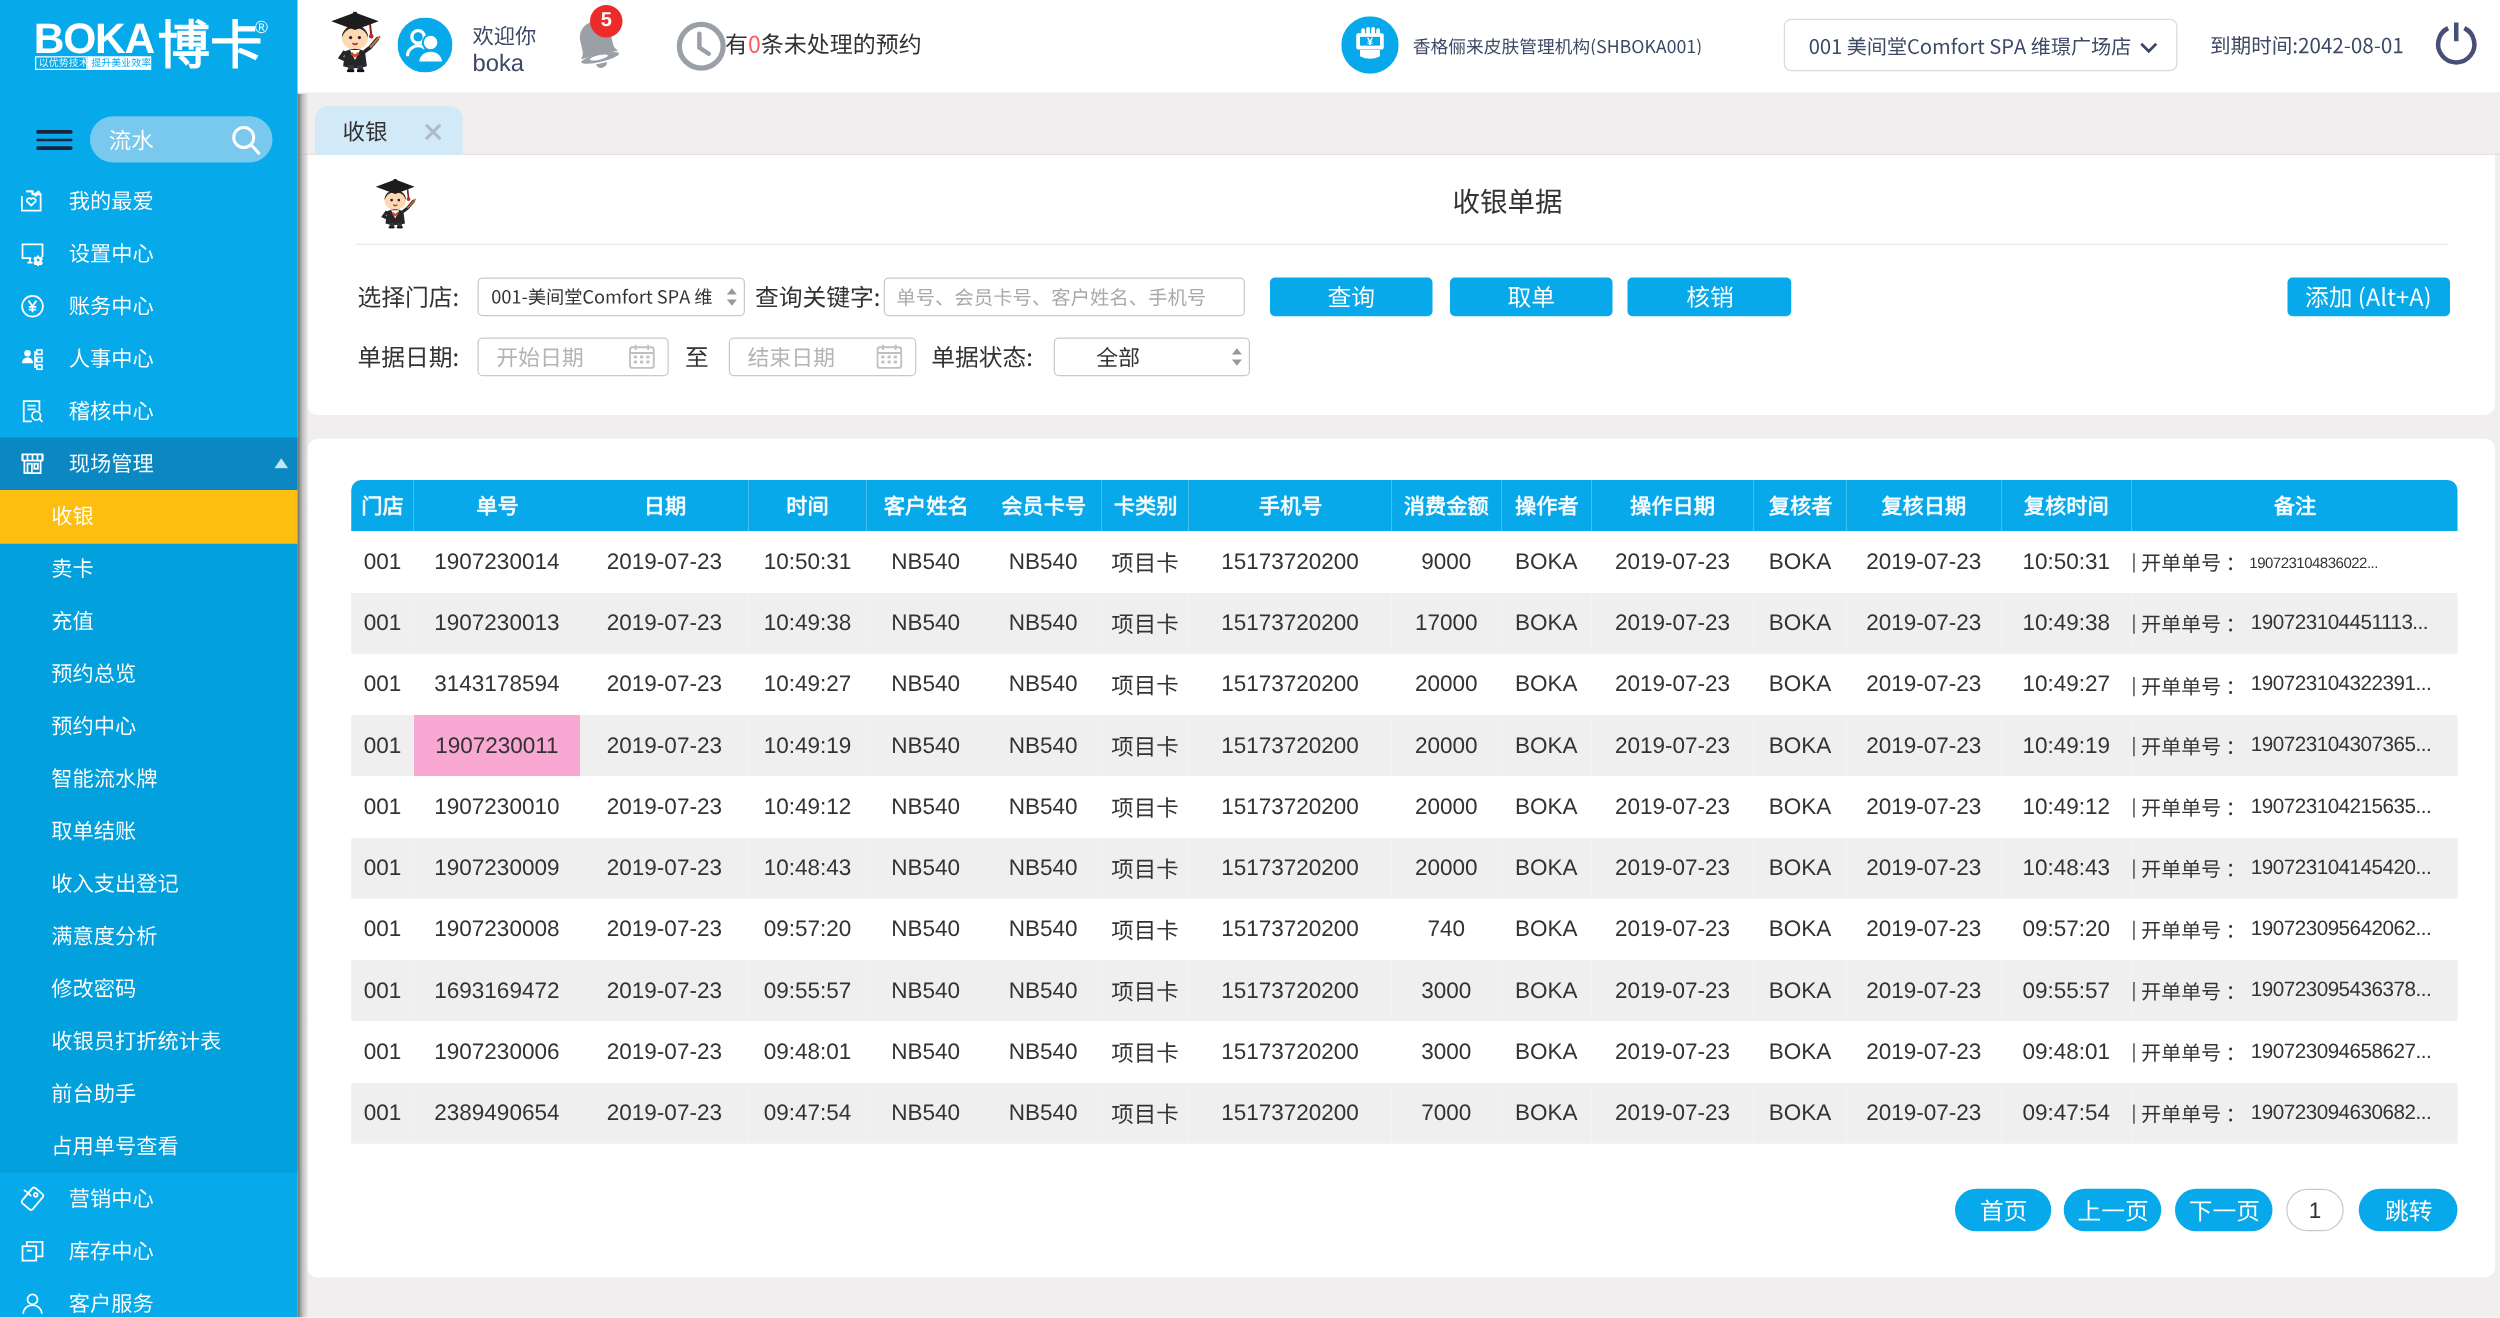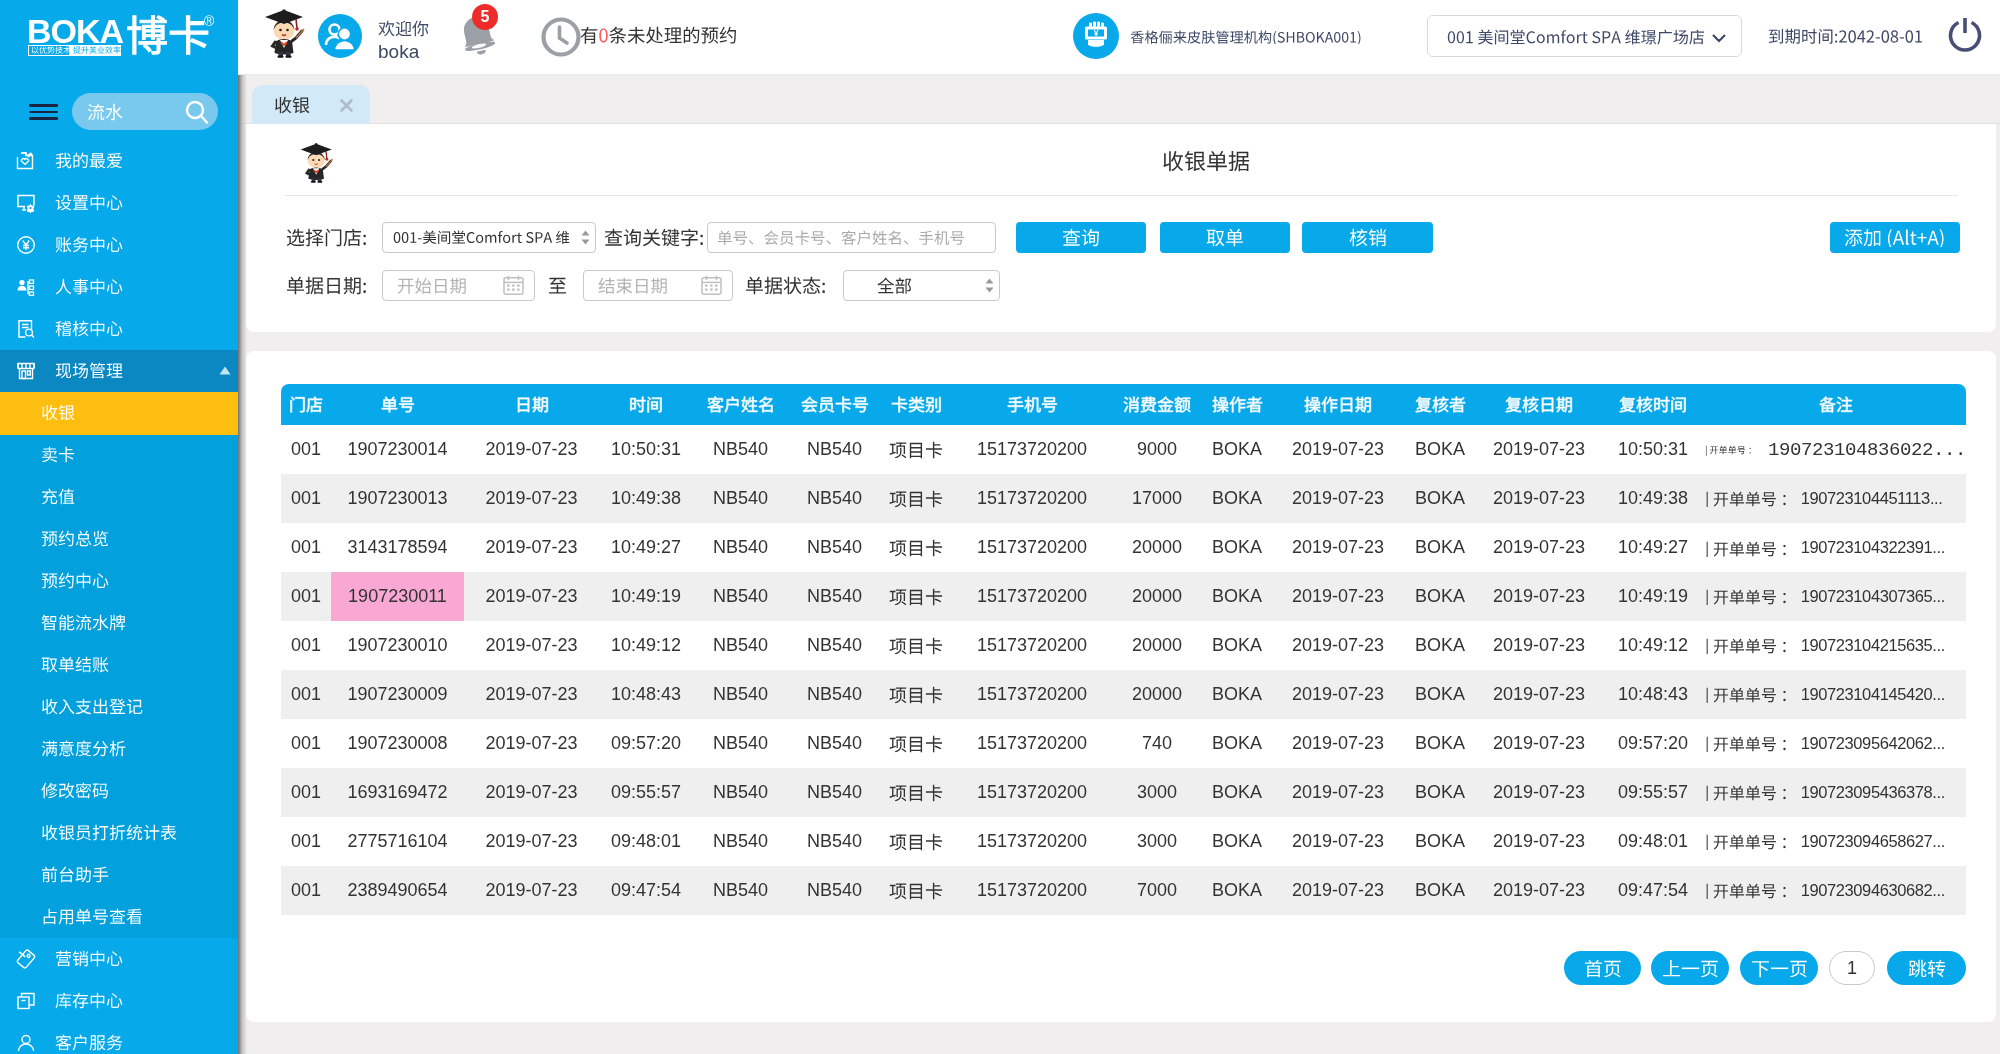--- a/index.html
+++ b/index.html
@@ -652,7 +652,7 @@
                 <use href="#uff1a" x="4718"></use>
               </g>
             </svg>
-            <span style="font-size:19px;letter-spacing:-0.4px;font-family:Liberation Mono, monospace;">&nbsp;190723104836022...</span>
+            <span style="font-size:12px;letter-spacing:-0.4px;">&nbsp;190723104836022...</span>
           </div>
         </td>
       </tr>

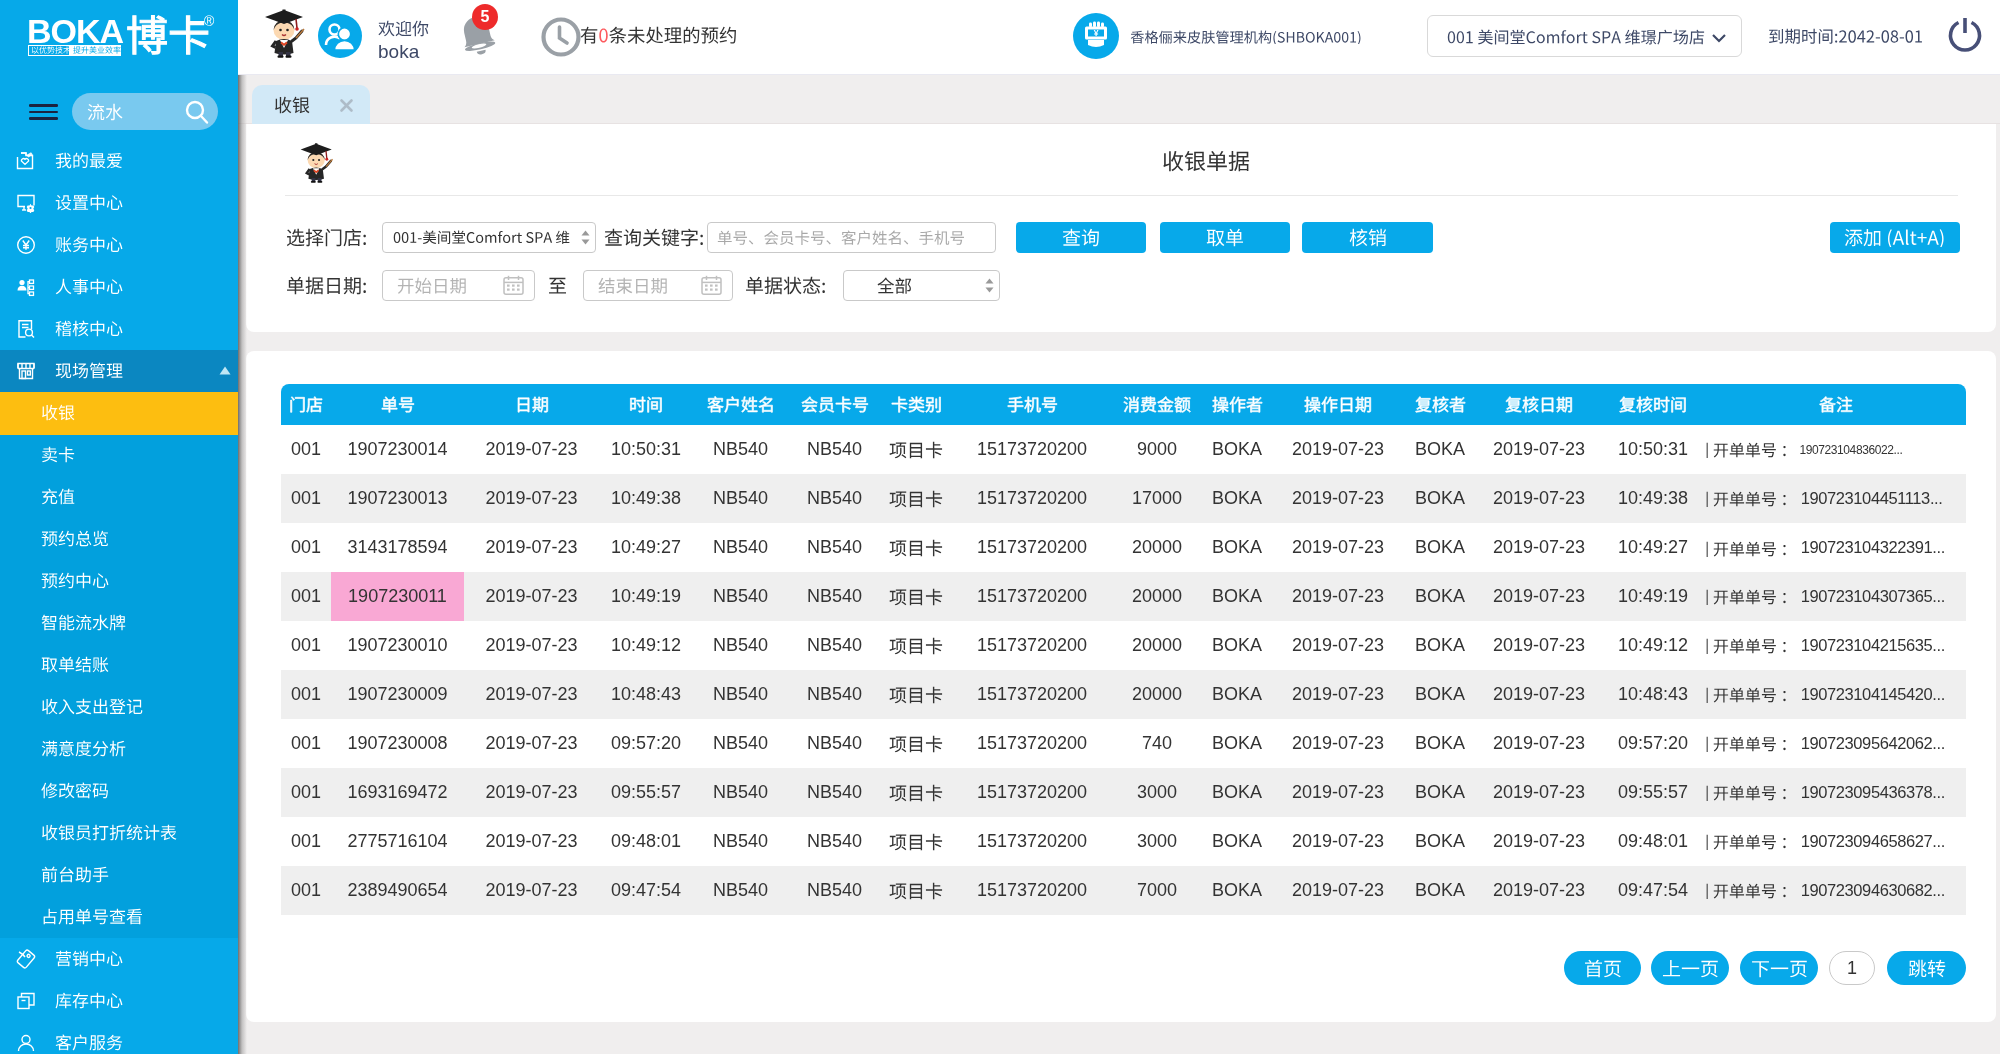--- a/index.html
+++ b/index.html
@@ -945,7 +945,7 @@
       </tr>
       <tr>
         <td style="height:49px;text-align:center;background:#fff;">001</td>
-        <td style="height:49px;text-align:center;background:#fff;">2775716104</td>
+        <td style="height:49px;text-align:center;background:#fff;">1907230006</td>
         <td style="height:49px;text-align:center;background:#fff;">2019-07-23</td>
         <td style="height:49px;text-align:center;background:#fff;">09:48:01</td>
         <td style="height:49px;text-align:center;background:#fff;">NB540</td>

